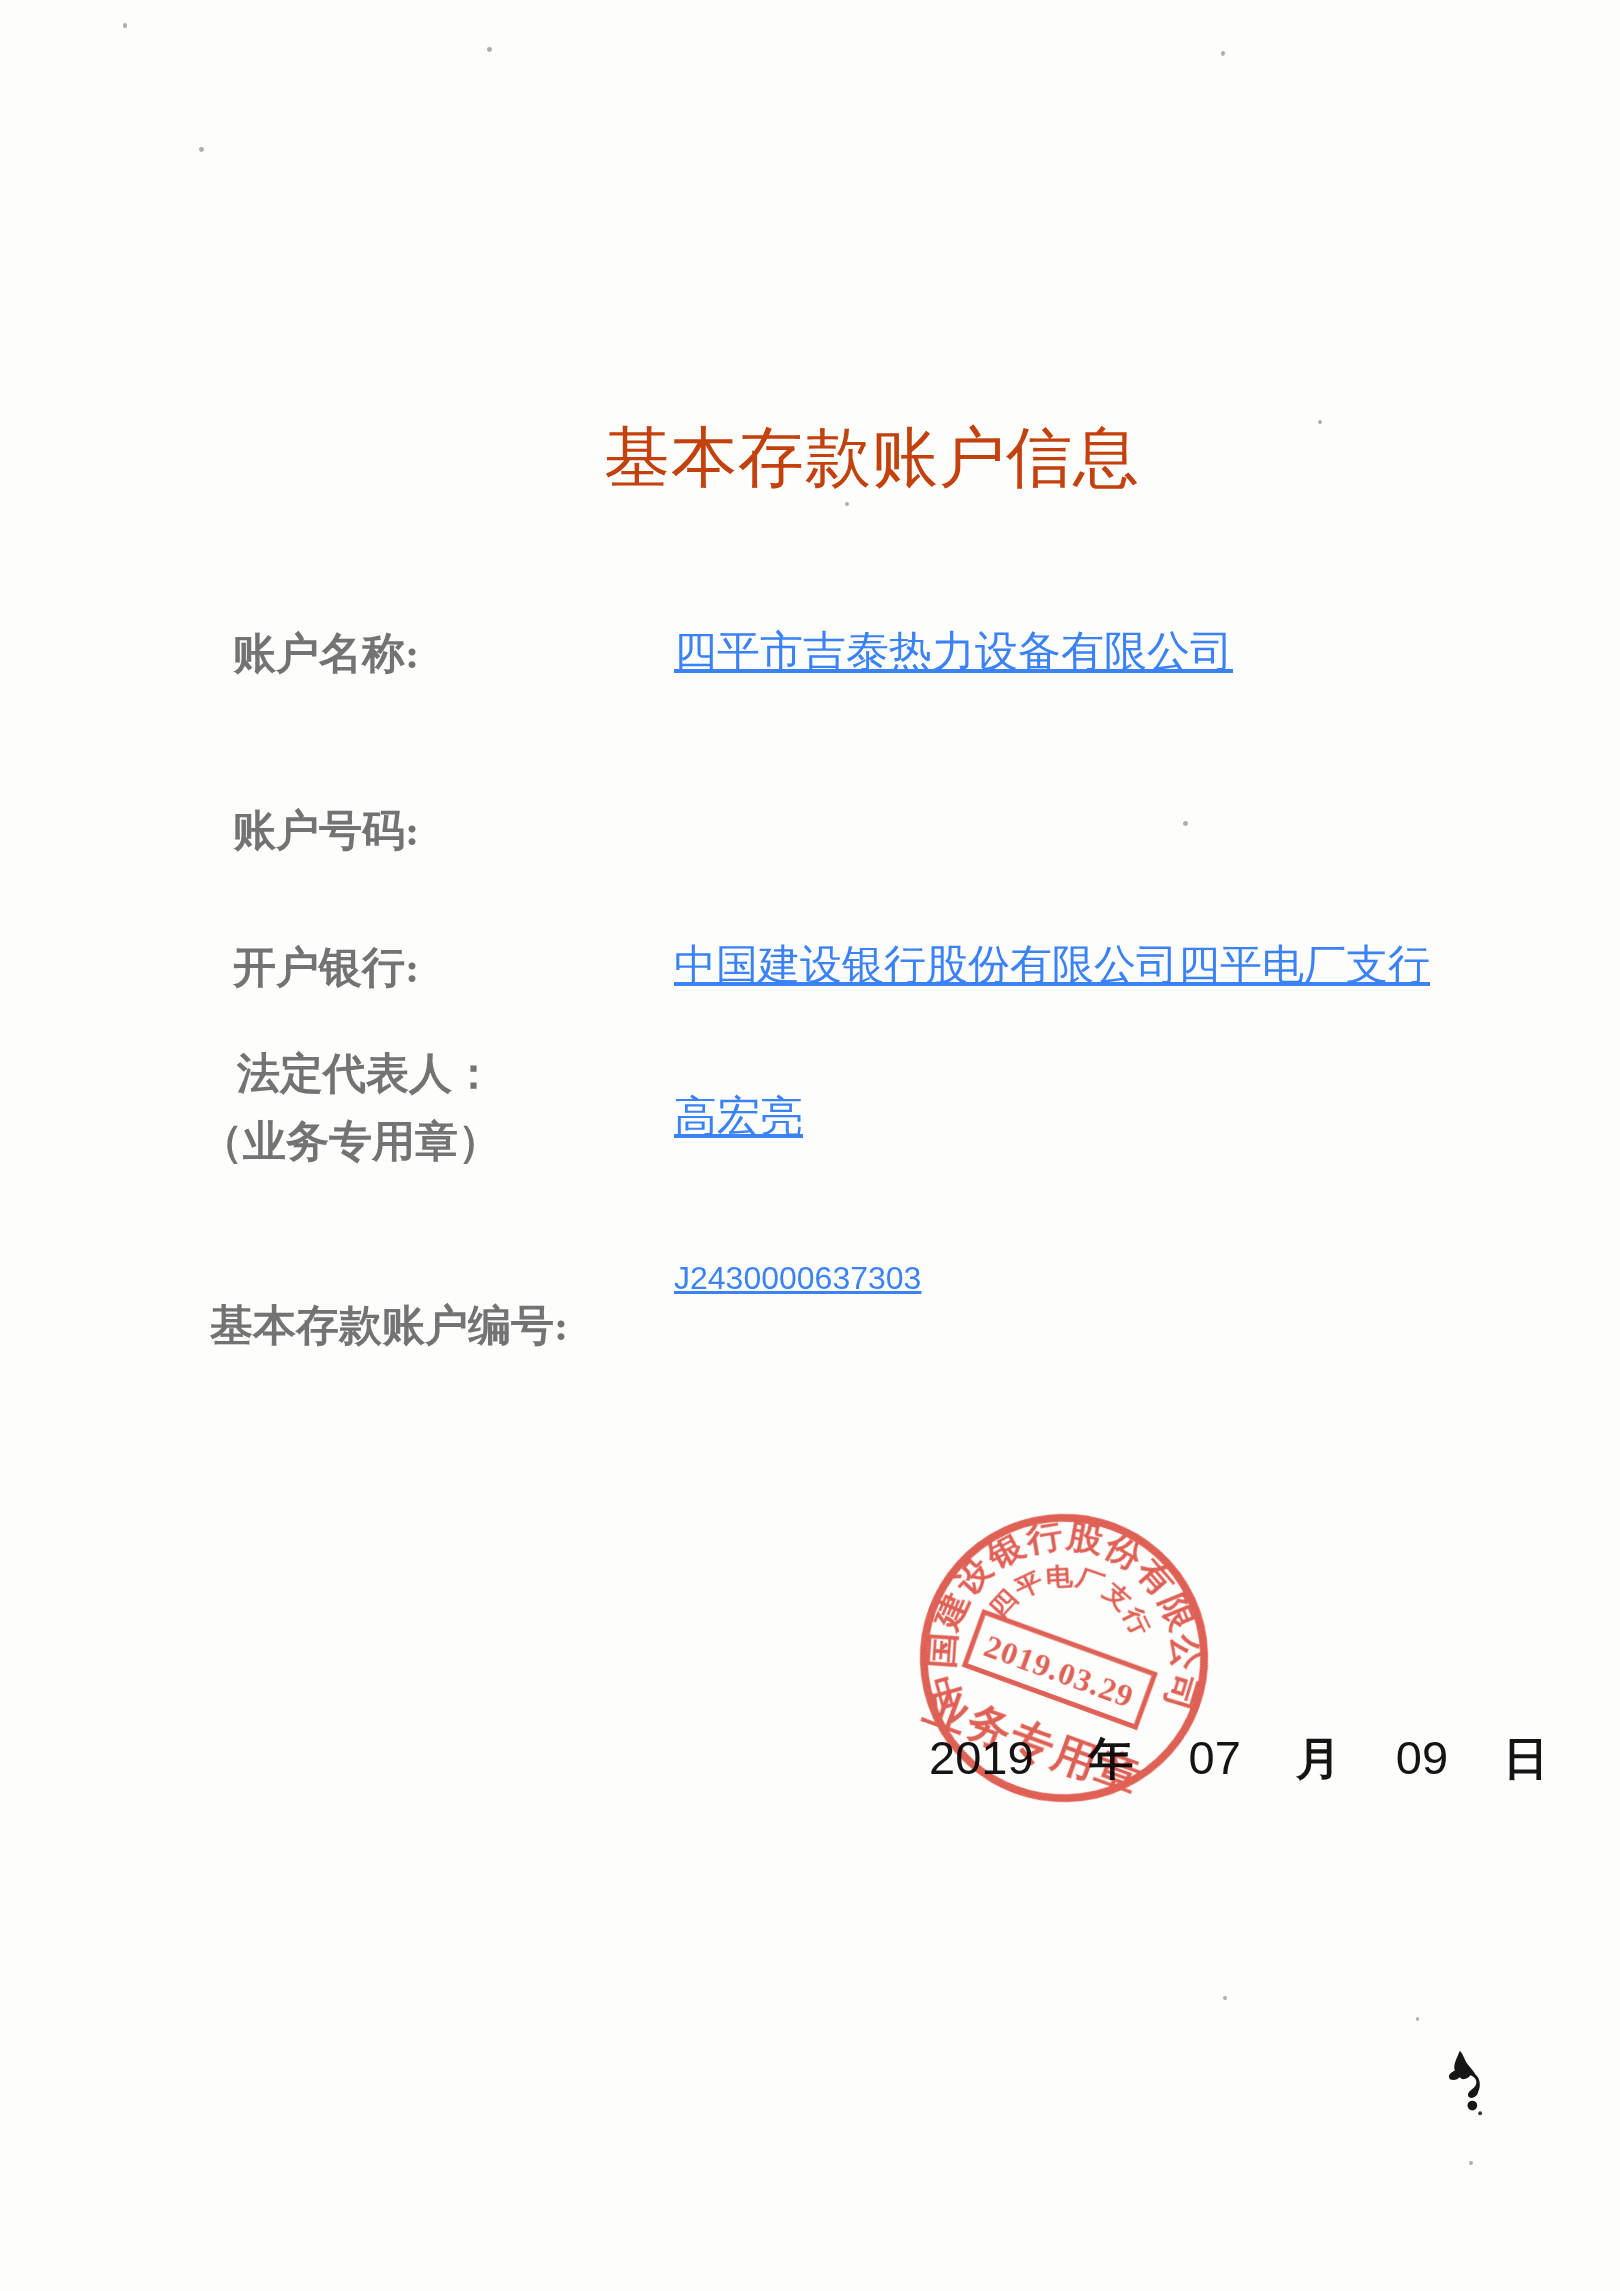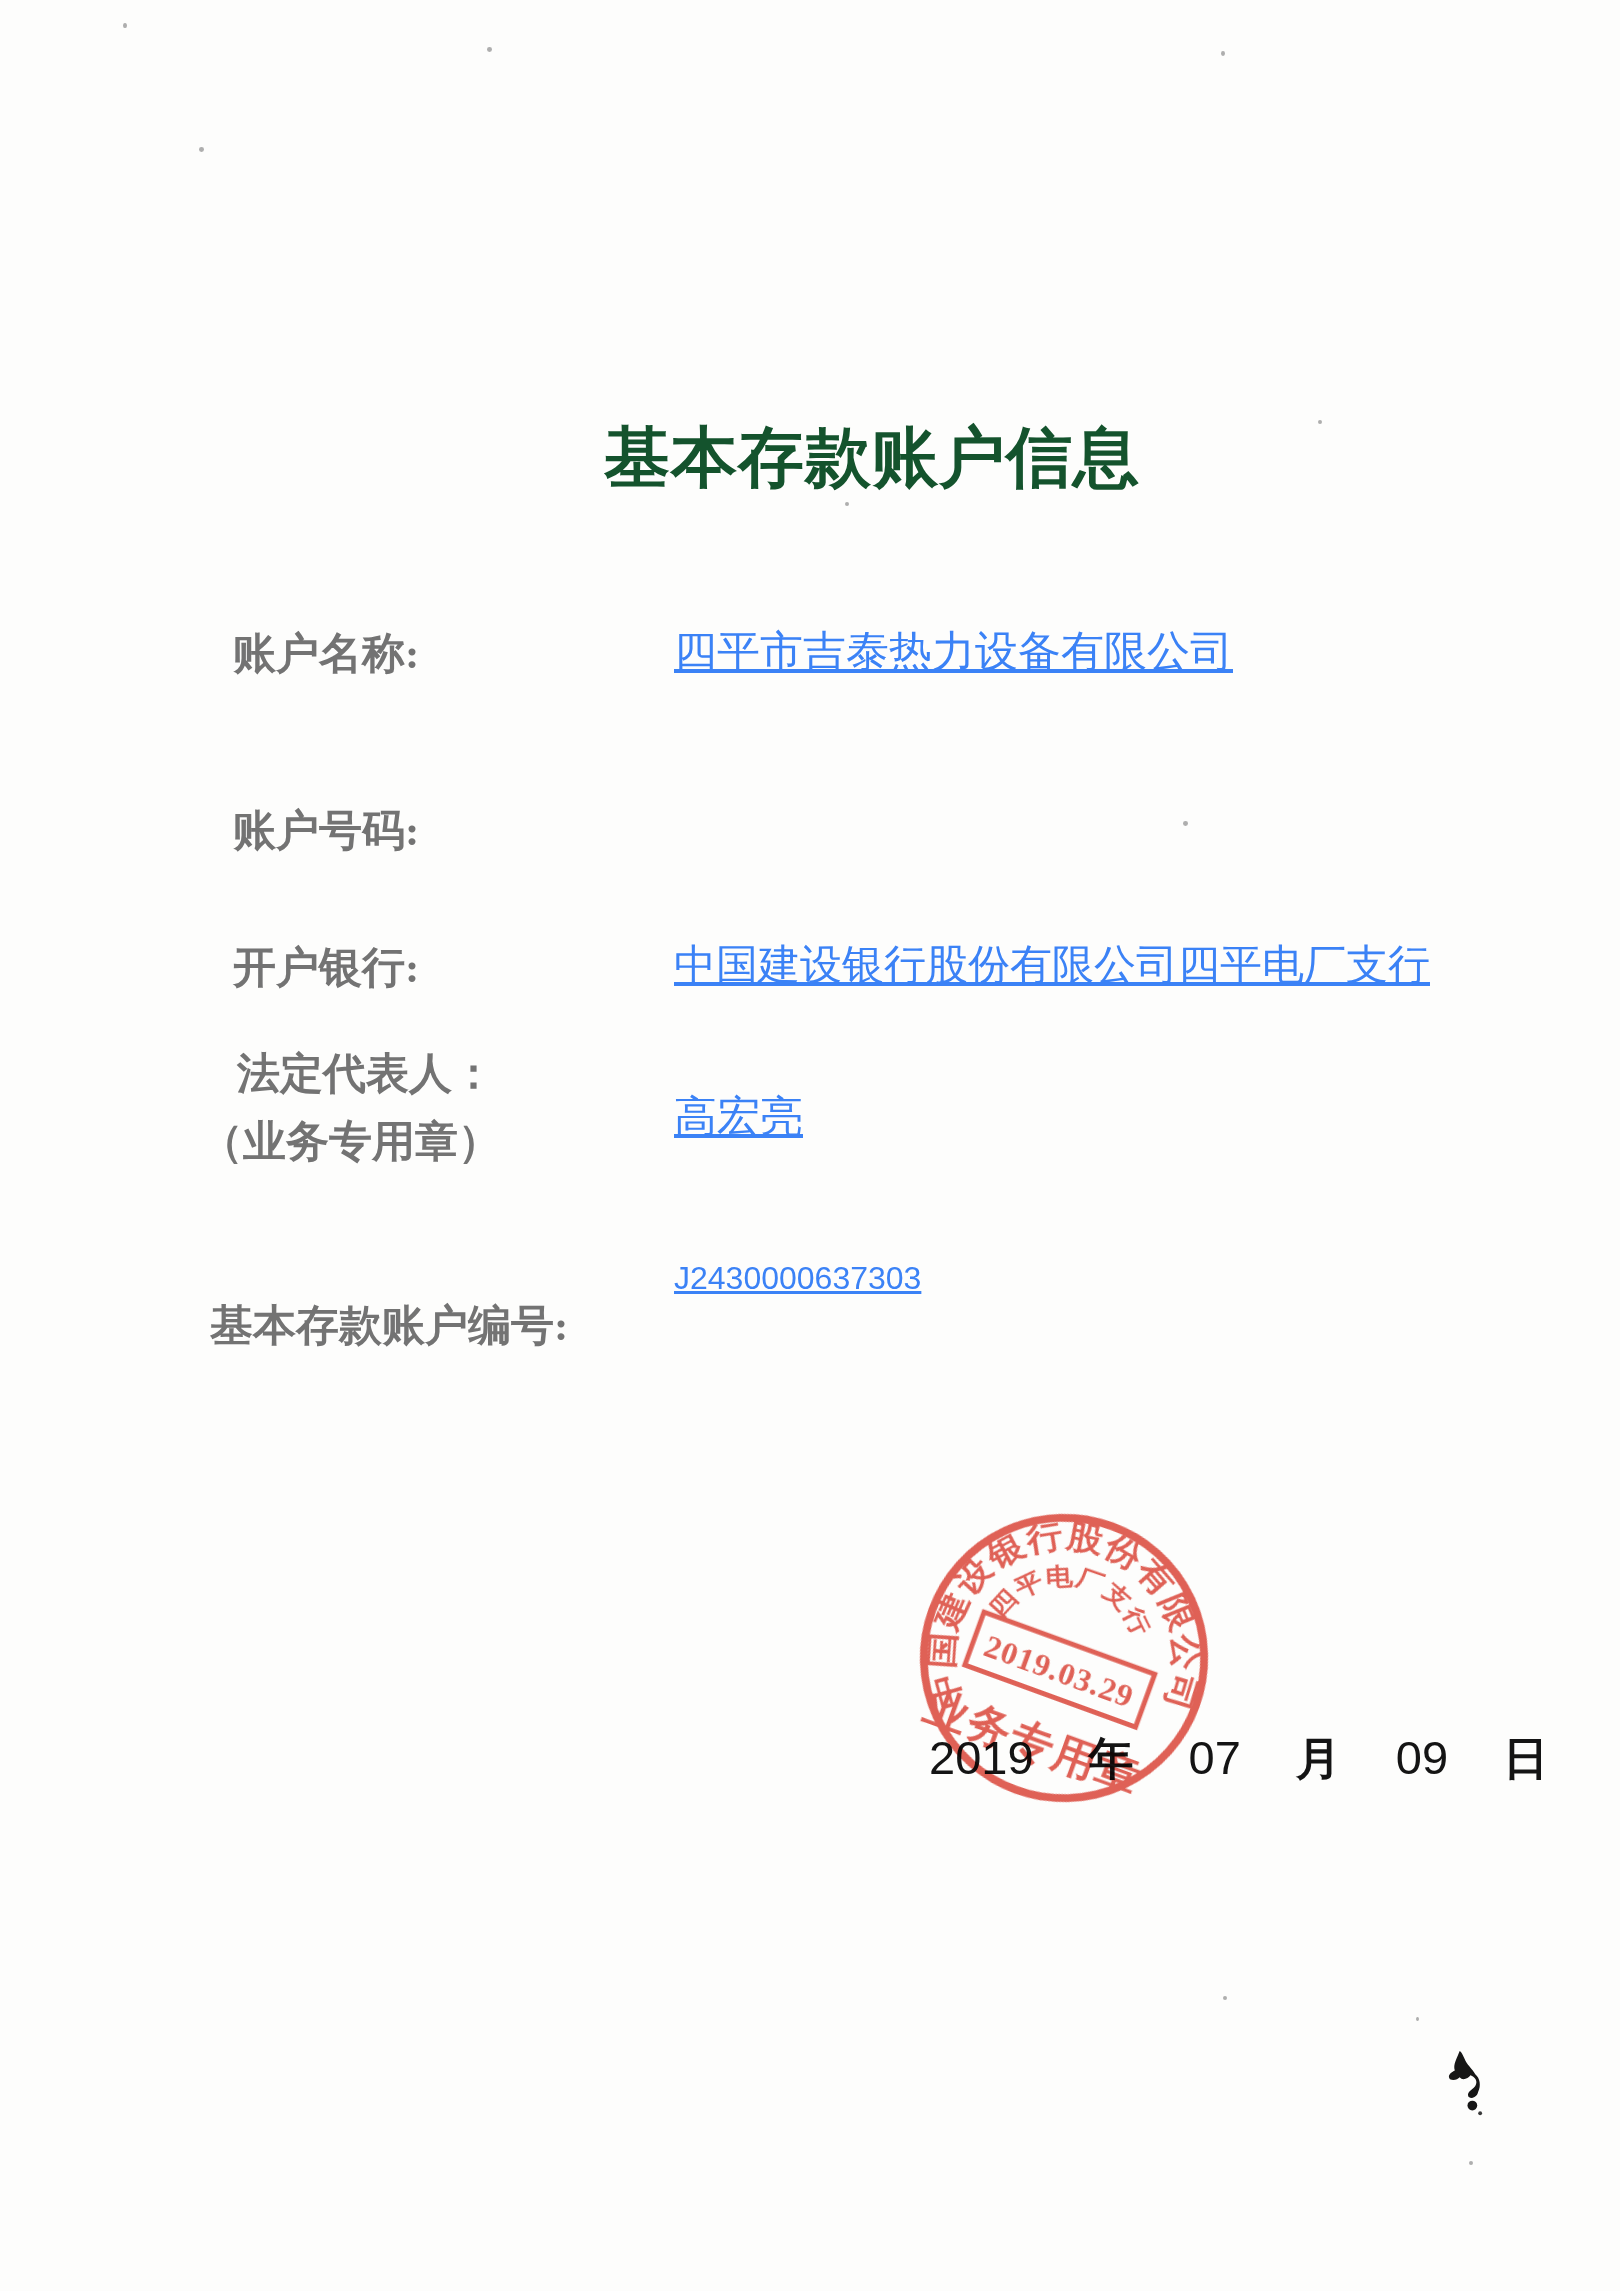--- a/index.html
+++ b/index.html
@@ -16,10 +16,10 @@
     position:absolute;
     left:604px;top:369px;
     font-size:66px;
-    font-weight:bold;
+    font-weight:normal;
     letter-spacing:1px;
     white-space:nowrap;
-    color:#14532d;
+    color:#c2410c;
   }
   .field-label{
     position:absolute;

